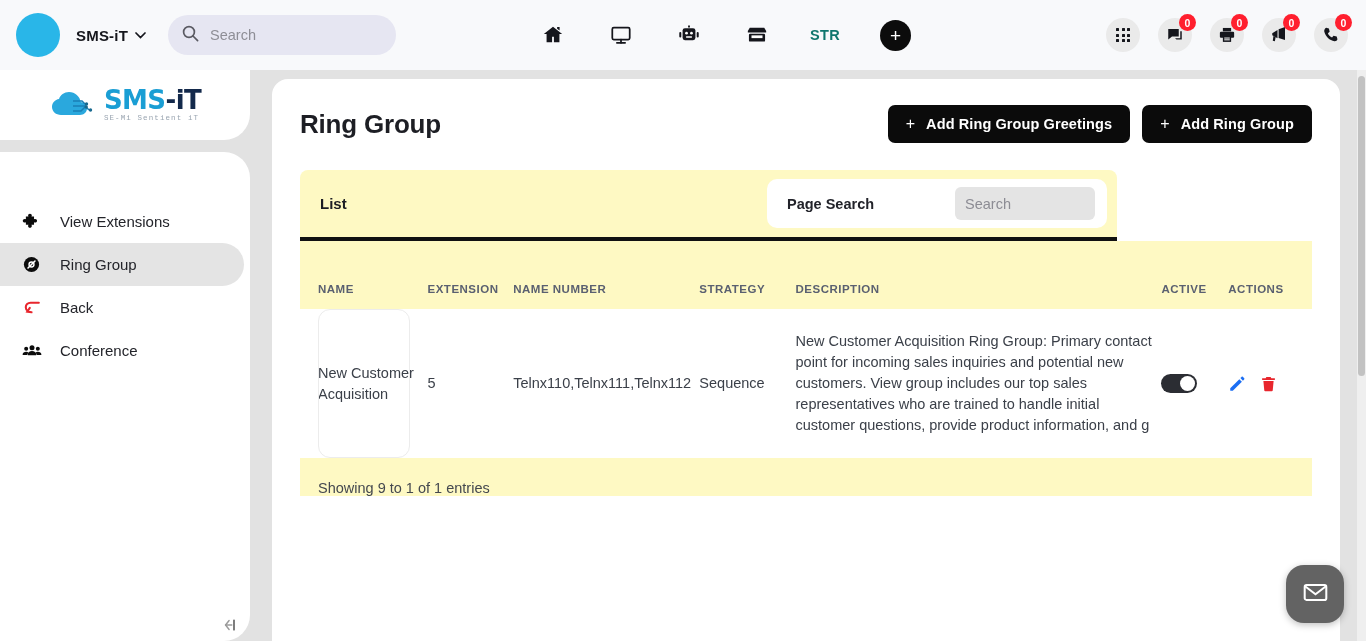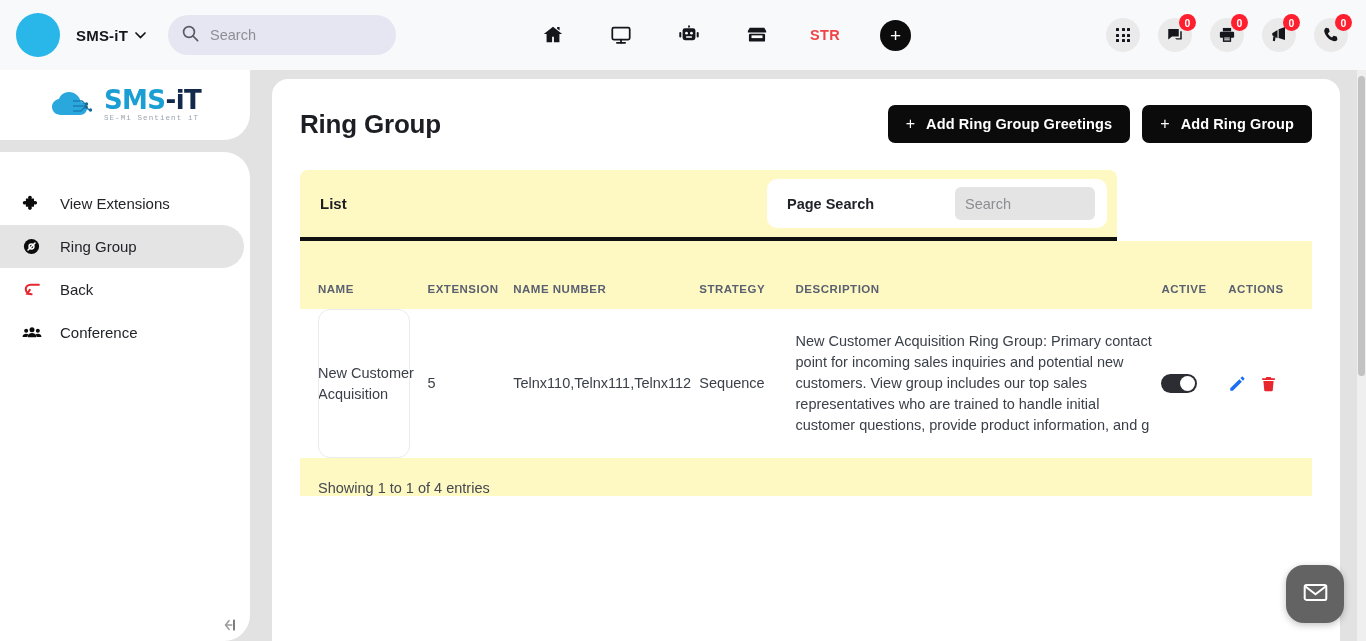--- a/index.html
+++ b/index.html
@@ -51,7 +51,7 @@
     align-items: center; justify-content: center;
     color: #15161c; cursor: pointer;
   }
-  .nav-str { font-size: 14.5px; font-weight: bold; color: #ef4444; letter-spacing: .4px; }
+  .nav-str { font-size: 14.5px; font-weight: bold; color: #0f766e; letter-spacing: .4px; }
   .plus-btn {
     width: 31px; height: 31px; border-radius: 50%;
     background: #0c0c0c; color: #fff;

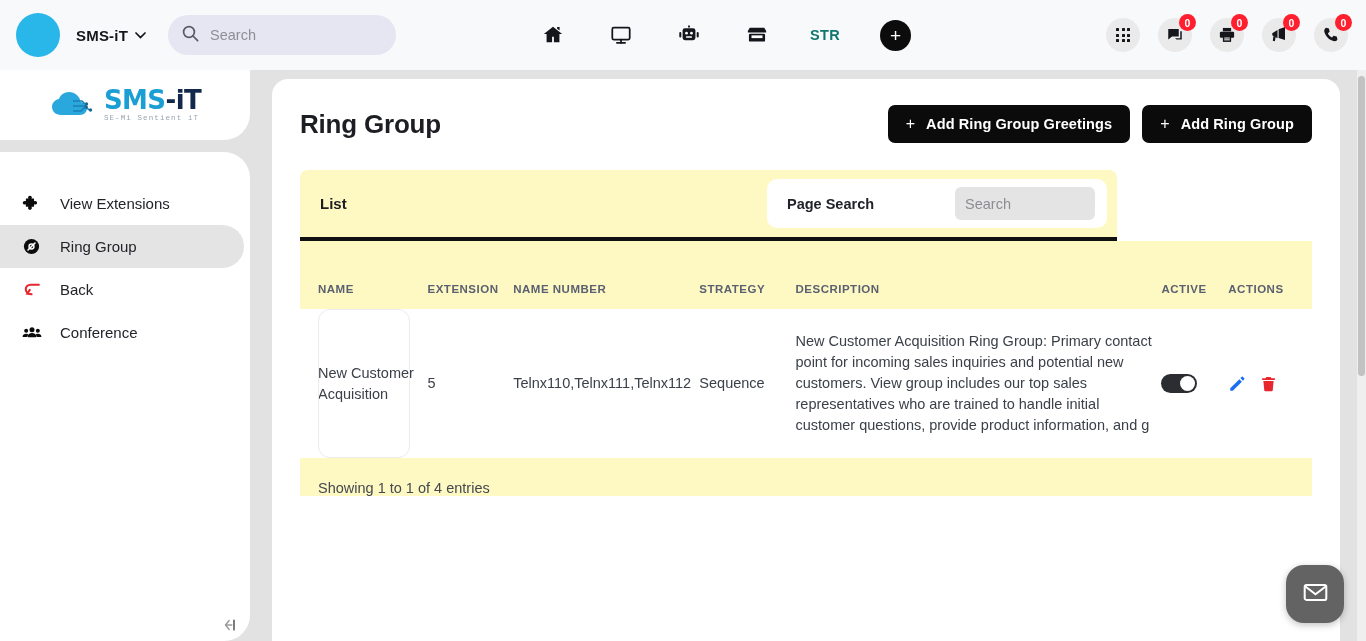--- a/index.html
+++ b/index.html
@@ -104,7 +104,7 @@
   .menu-card {
     margin-top: 12px; width: 250px; height: 489px;
     background: #fff; border-radius: 0 26px 26px 0;
-    padding-top: 30px; position: relative;
+    padding-top: 48px; position: relative;
   }
   .menu-item {
     display: flex; align-items: center; height: 43px;

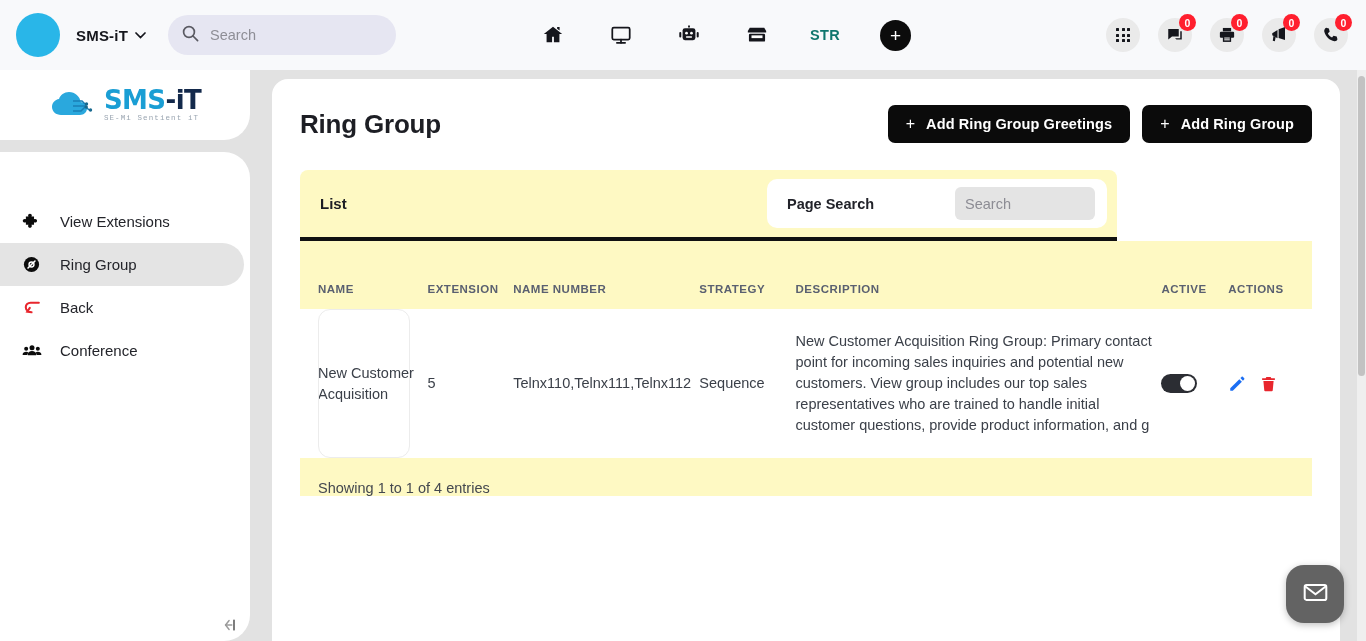--- a/index.html
+++ b/index.html
@@ -501,7 +501,7 @@
     </table>
 
     <div class="footer-row">
-      <div class="entries">Showing 1 to 1 of 4 entries</div>
+      <div class="entries">Showing 9 to 1 of 1 entries</div>
     </div>
   </div>
 </div>

